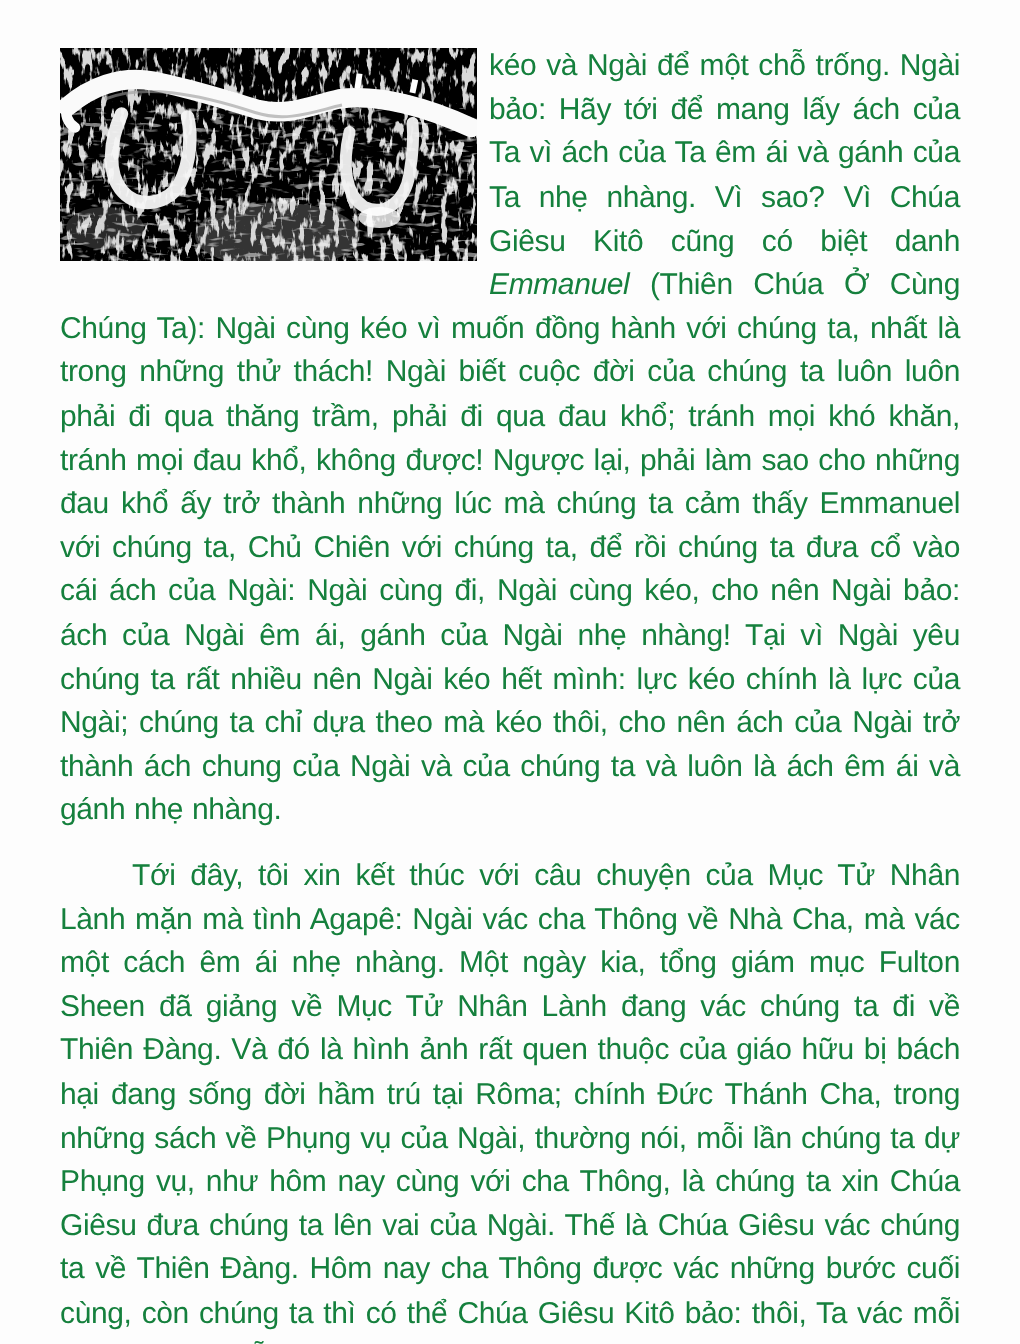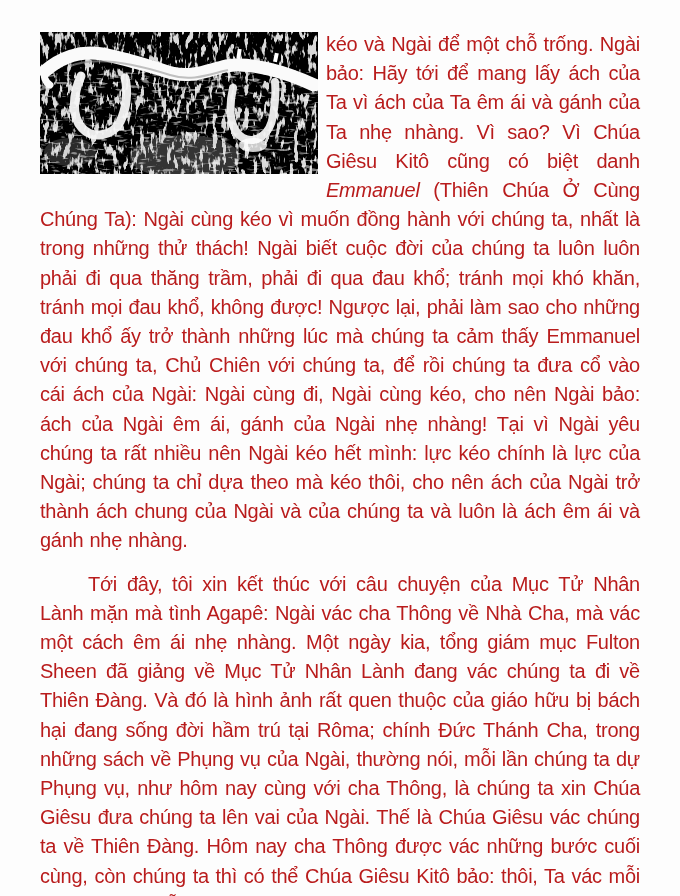--- a/index.html
+++ b/index.html
@@ -15,7 +15,7 @@
     padding: 30px 40px 10px 40px;
     overflow: hidden;
     background: #fdfdfd;
-    color: #b91c1c;
+    color: #15803d;
     font-family: "Liberation Sans", "DejaVu Sans", sans-serif;
   }
   .para {

